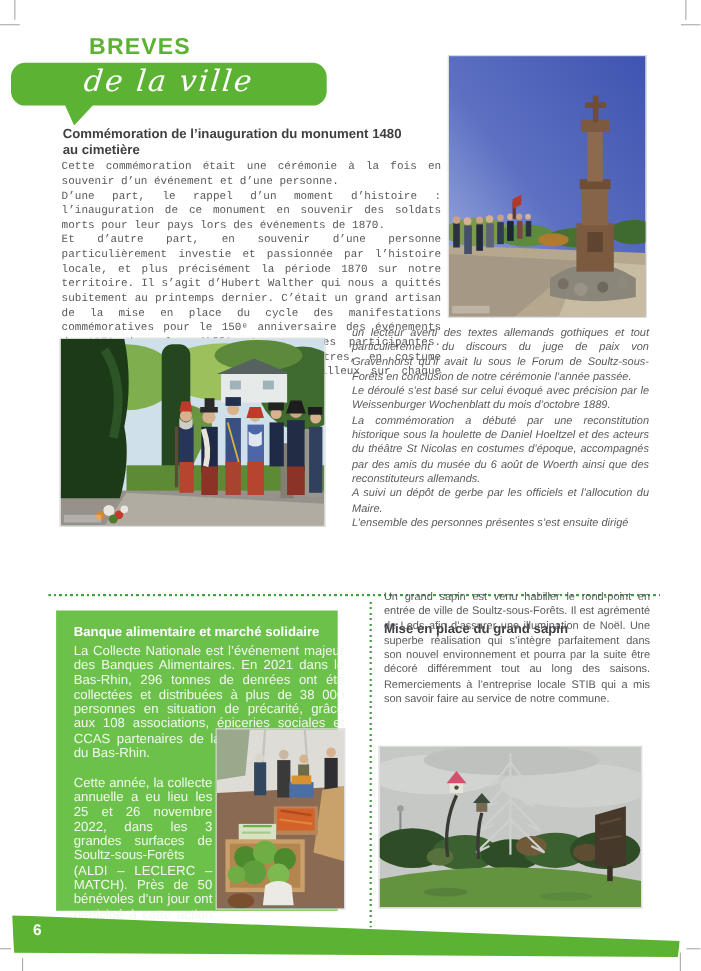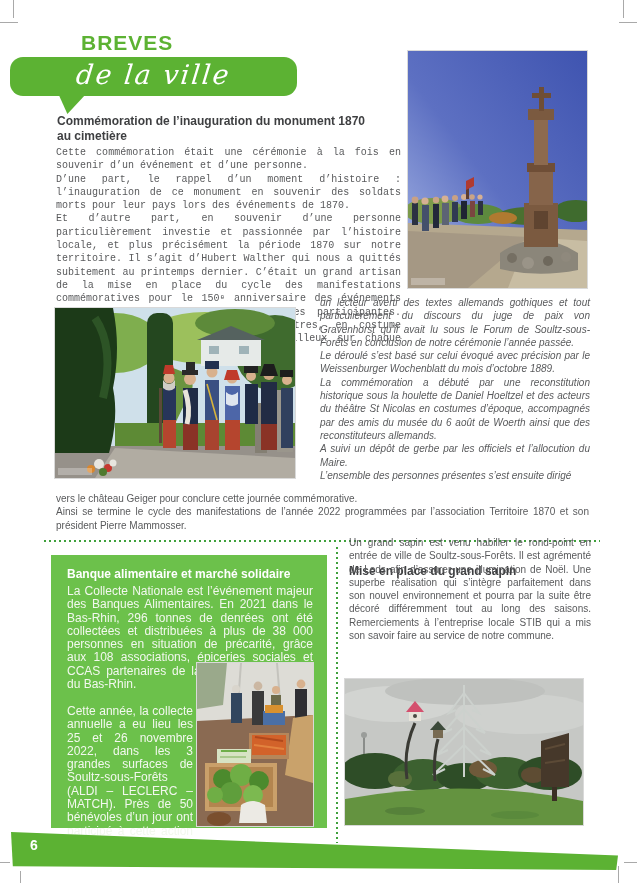--- a/index.html
+++ b/index.html
@@ -68,7 +68,7 @@
   <div class="abs banner-tail"></div>
   <div class="abs banner-text">de la ville</div>
 
-  <div class="abs h1 pre t-commem">Commémoration de l’inauguration du monument 1870
+  <div class="abs h1 pre t-commem">Commémoration de l’inauguration du monument 1480
 au cimetière</div>
   <div class="abs body pre b1">Cette commémoration était une cérémonie à la fois en souvenir d’un événement et d’une personne.
 D’une part, le rappel d’un moment d’histoire : l’inauguration de ce monument en souvenir des soldats morts pour leur pays lors des événements de 1870.

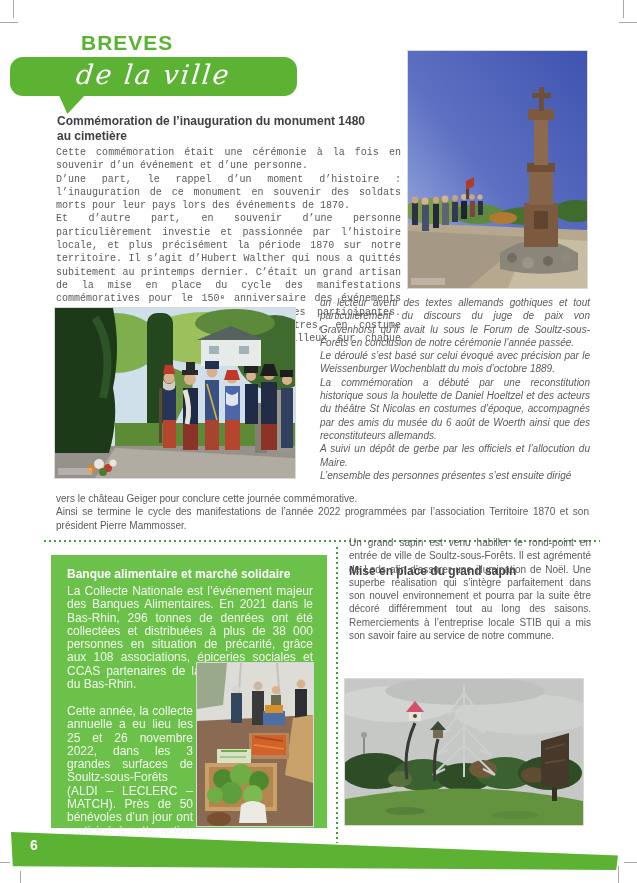--- a/index.html
+++ b/index.html
@@ -78,8 +78,6 @@
 La commémoration a débuté par une reconstitution historique sous la houlette de Daniel Hoeltzel et des acteurs du théâtre St Nicolas en costumes d’époque, accompagnés par des amis du musée du 6 août de Woerth ainsi que des reconstituteurs allemands.
 A suivi un dépôt de gerbe par les officiels et l’allocution du Maire.
 L’ensemble des personnes présentes s’est ensuite dirigé</div>
-  <div class="abs body pre b3">vers le château Geiger pour conclure cette journée commémorative.
-Ainsi se termine le cycle des manifestations de l’année 2022 programmées par l’association Territoire 1870 et son président Pierre Mammosser.</div>
 
   <div class="photo ph-monument">
     <svg width="179" height="237" viewBox="0 0 179 237">

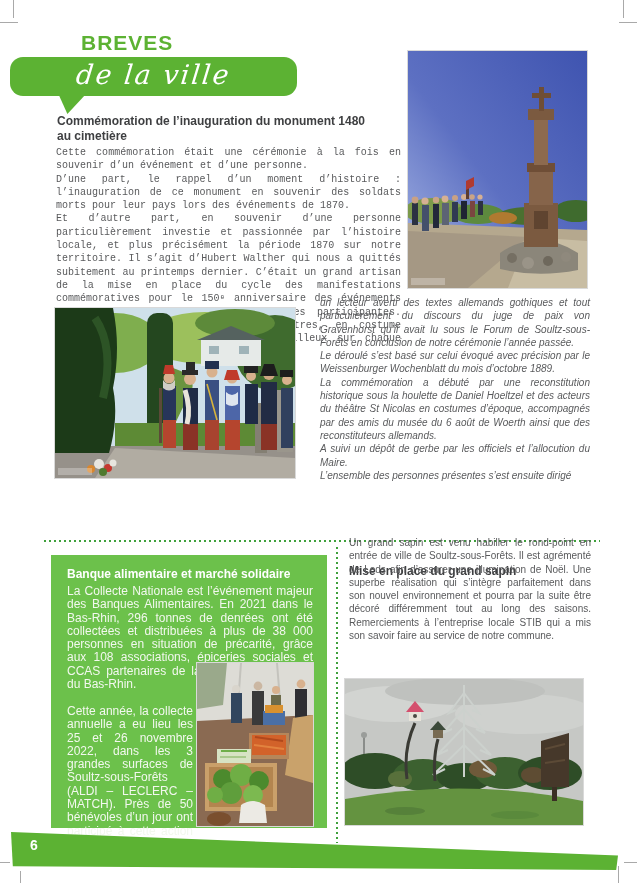--- a/index.html
+++ b/index.html
@@ -35,7 +35,7 @@
   .dots-v{left:336px;top:547px;width:2px;height:296px;
     background:repeating-linear-gradient(to bottom,#3fa03c 0 2px,transparent 2px 5px);}
   
-  .gbox{left:51px;top:555px;width:256px;height:273px;background:#6cc14b;padding-left:20px;}
+  .gbox{left:51px;top:555px;width:256px;height:273px;background:#6cc14b;}
   .gbox-title{left:16px;top:12px;width:246px;font-size:12px;font-weight:bold;color:#ffffff;position:absolute;}
   .gbox-body{font-size:12px;color:#f2f8ee;line-height:13.3px;text-align:justify;position:absolute;}
   .gb1{left:16px;top:30px;width:246px;}

